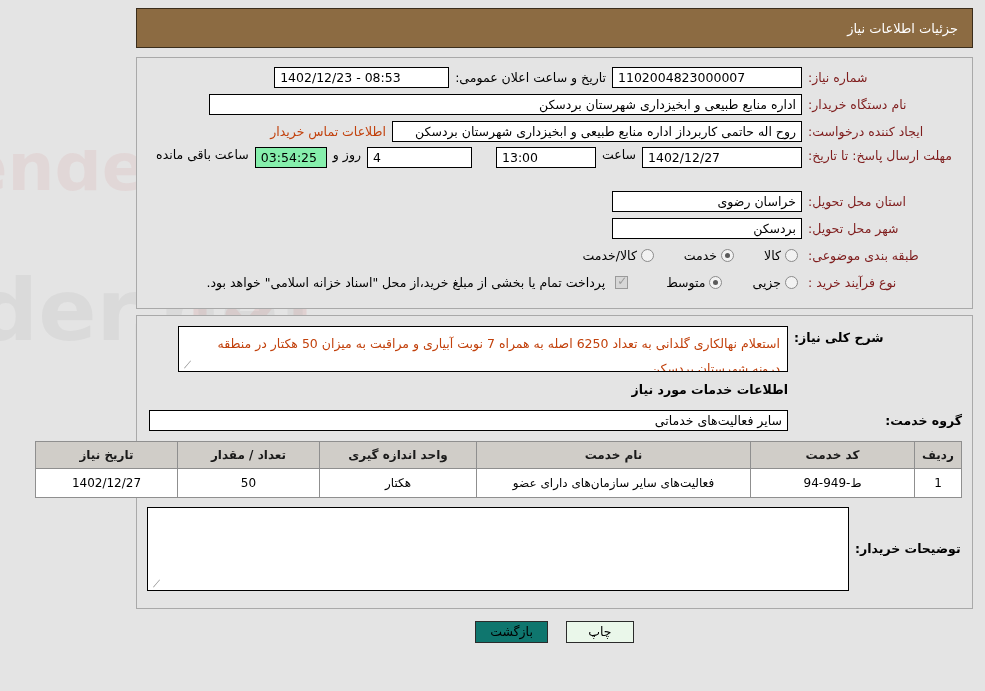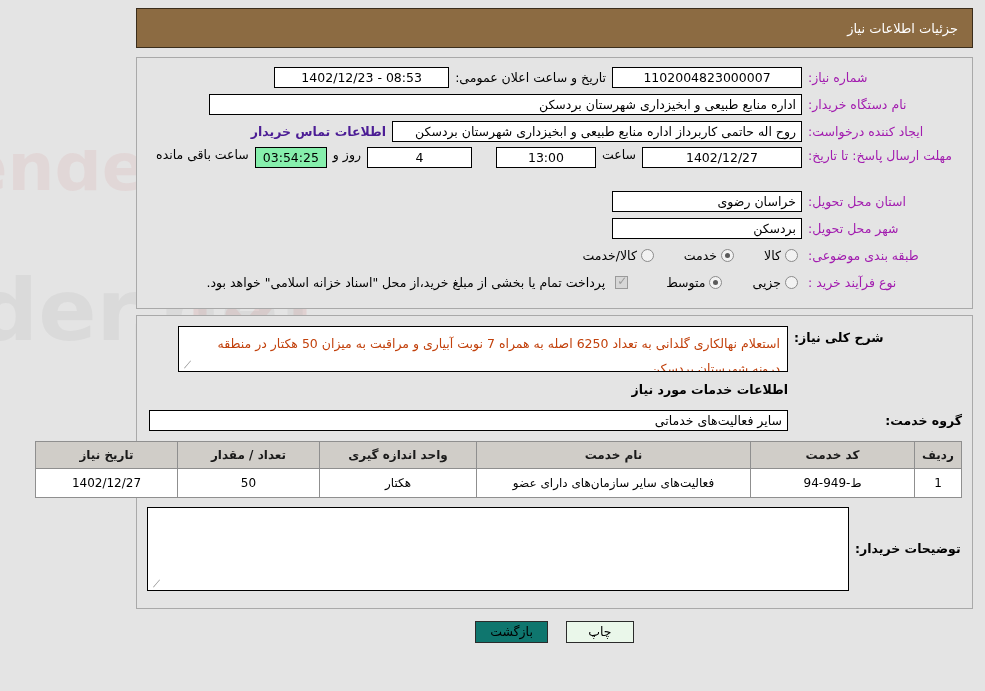--- a/index.html
+++ b/index.html
@@ -89,7 +89,7 @@
     font-size: 12.5px;
     padding: 0 5px;
     color: #000;
-    text-align: center;
+    text-align: left;
     white-space: nowrap;
     overflow: hidden;
   }

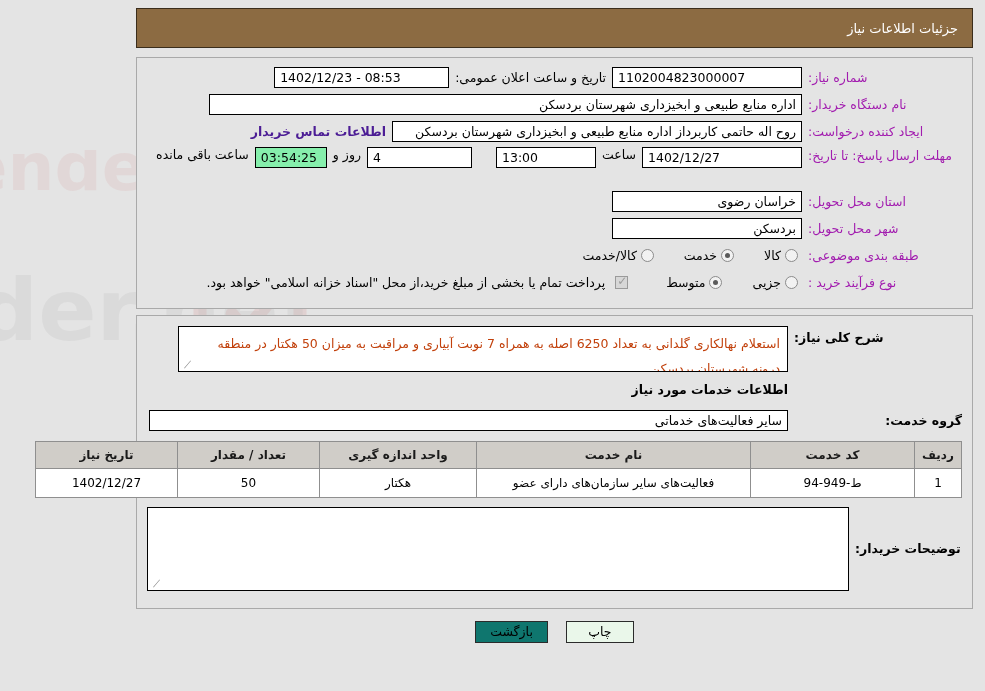--- a/index.html
+++ b/index.html
@@ -73,7 +73,7 @@
   .lbl {
     text-align: left;
     font-size: 12.5px;
-    color: #a21caf;
+    color: #7f1d1d;
     white-space: nowrap;
     padding-left: 6px;
     box-sizing: border-box;

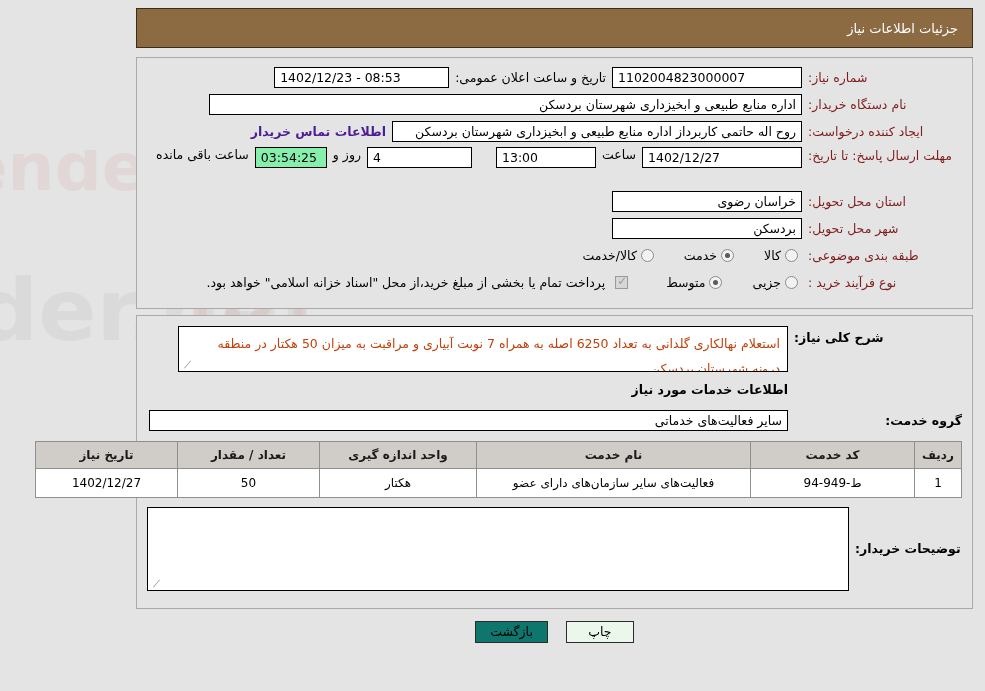--- a/index.html
+++ b/index.html
@@ -102,12 +102,11 @@
     white-space: nowrap;
   }
   .link {
-    color: #4c1d95;
+    color: #c2410c;
     font-size: 12.5px;
     padding: 0 6px;
     white-space: nowrap;
     cursor: pointer;
-    font-weight: bold;
   }
 
   

